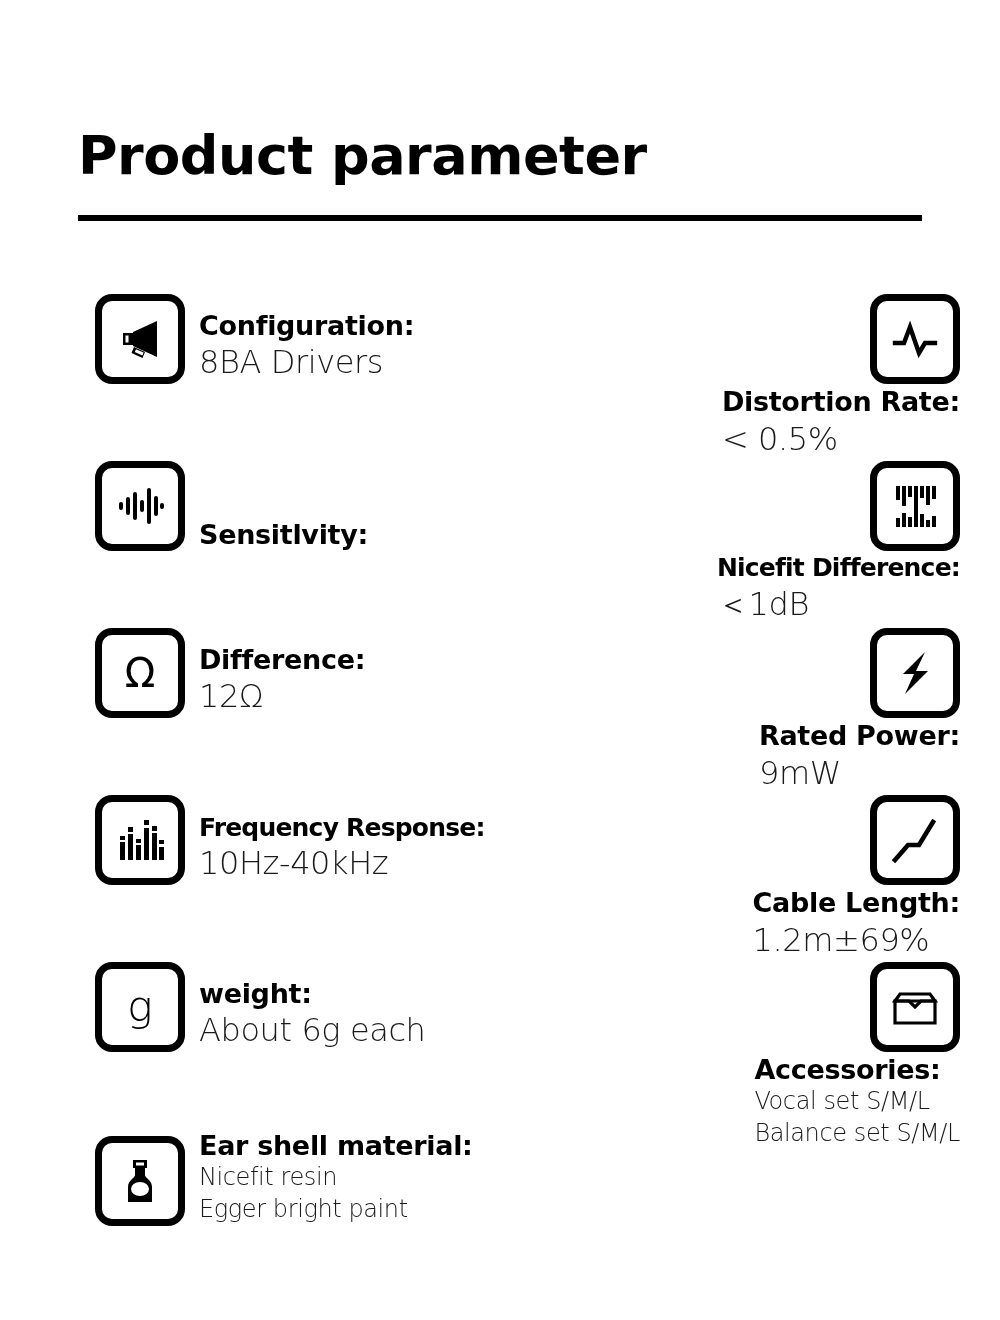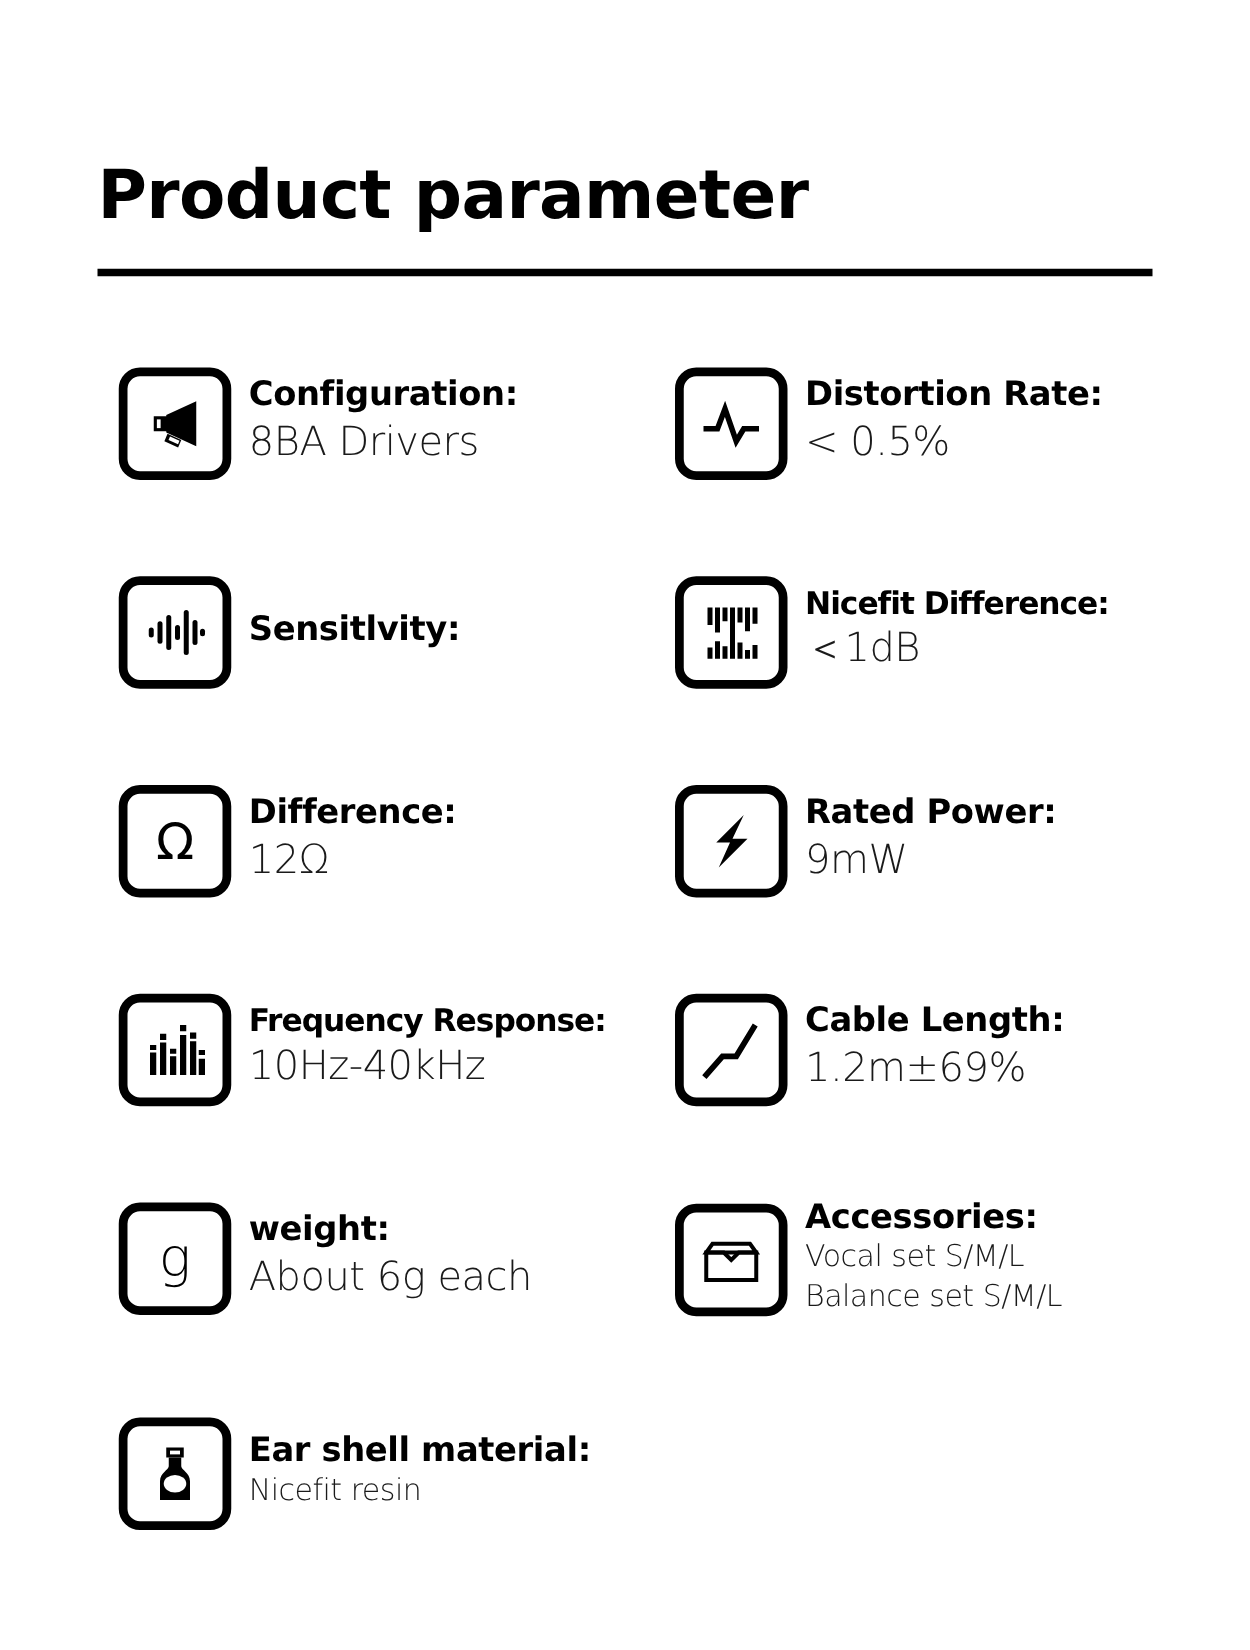--- a/index.html
+++ b/index.html
@@ -64,7 +64,7 @@
     position: absolute;
     top: 0;
     display: flex;
-    align-items: center;
+    align-items: flex-end;
   }
   .spec-item.col-left  { left: 95px; width: 430px; }
   .spec-item.col-right { left: 540px; width: 420px; }

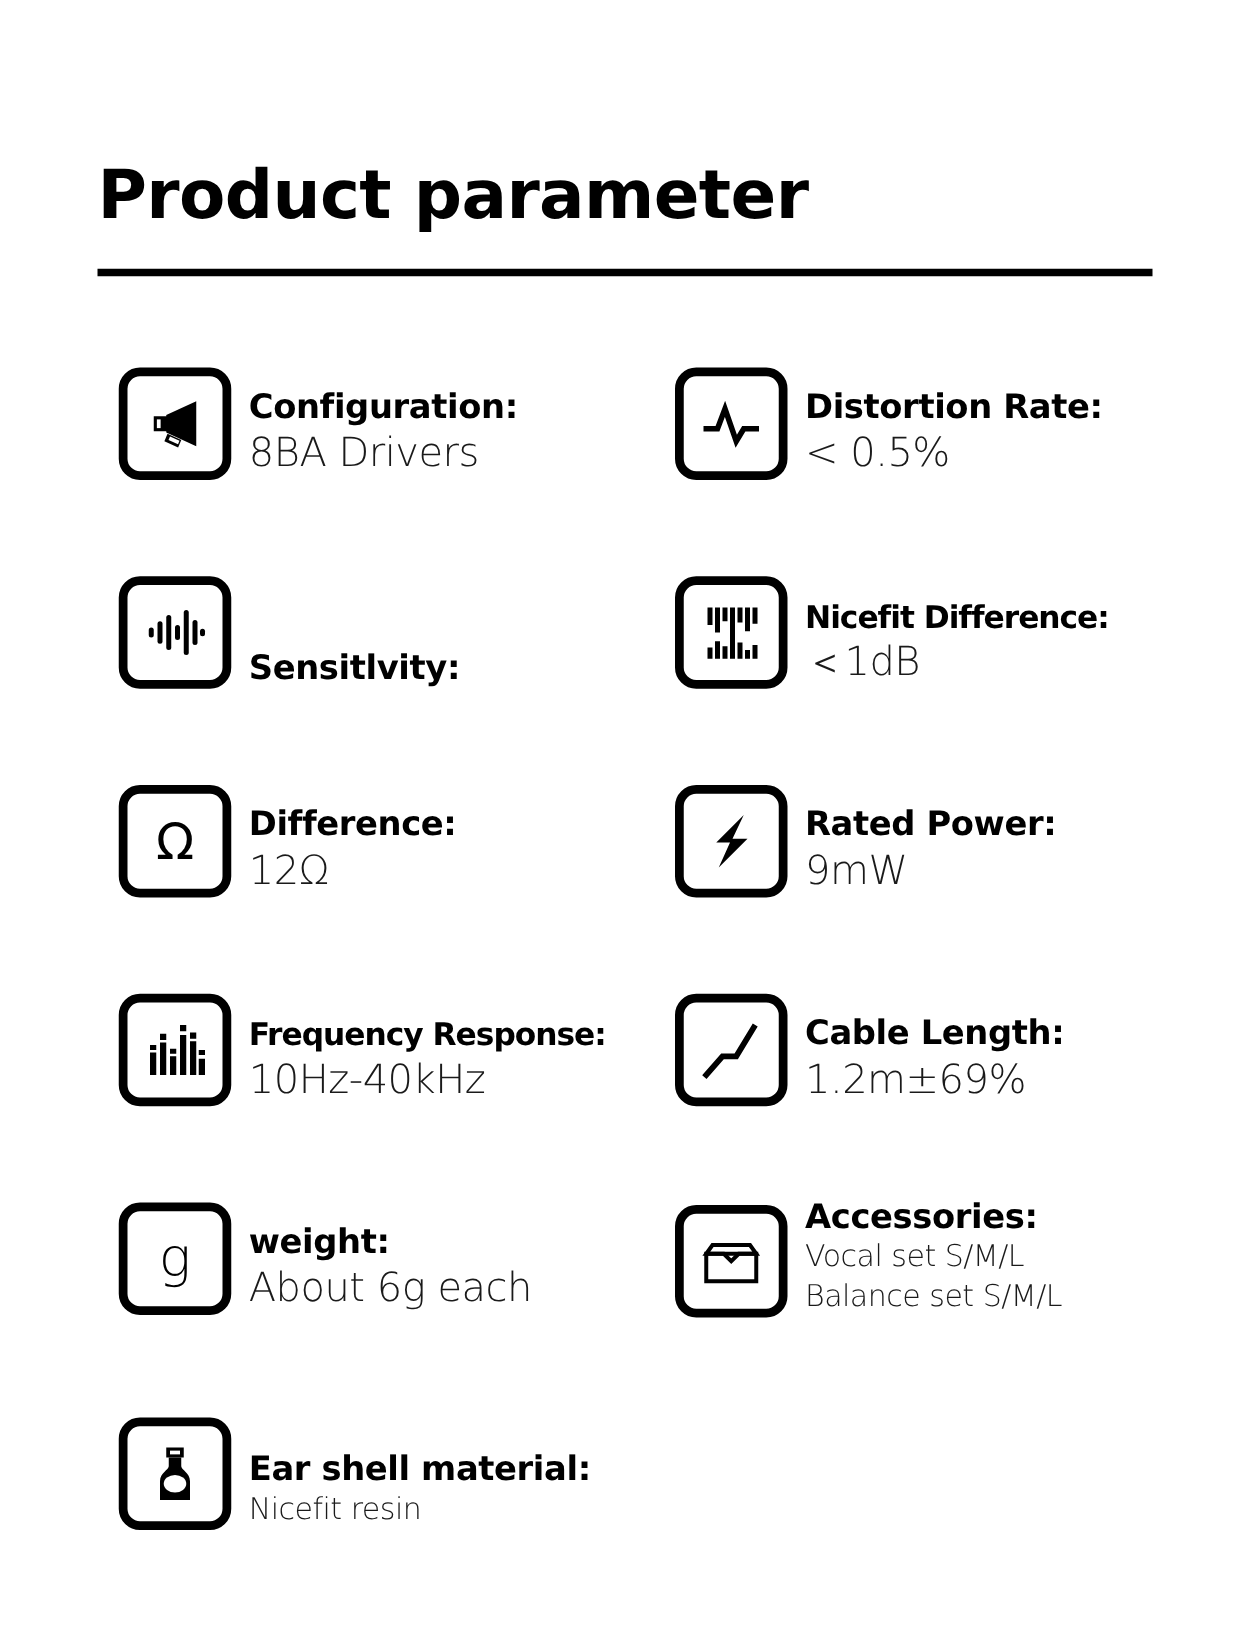--- a/index.html
+++ b/index.html
@@ -67,7 +67,7 @@
     align-items: flex-end;
   }
   .spec-item.col-left  { left: 95px; width: 430px; }
-  .spec-item.col-right { left: 540px; width: 420px; }
+  .spec-item.col-right { left: 540px; width: 420px; flex-direction: column; }
 
   .icon-box {
     flex: 0 0 auto;

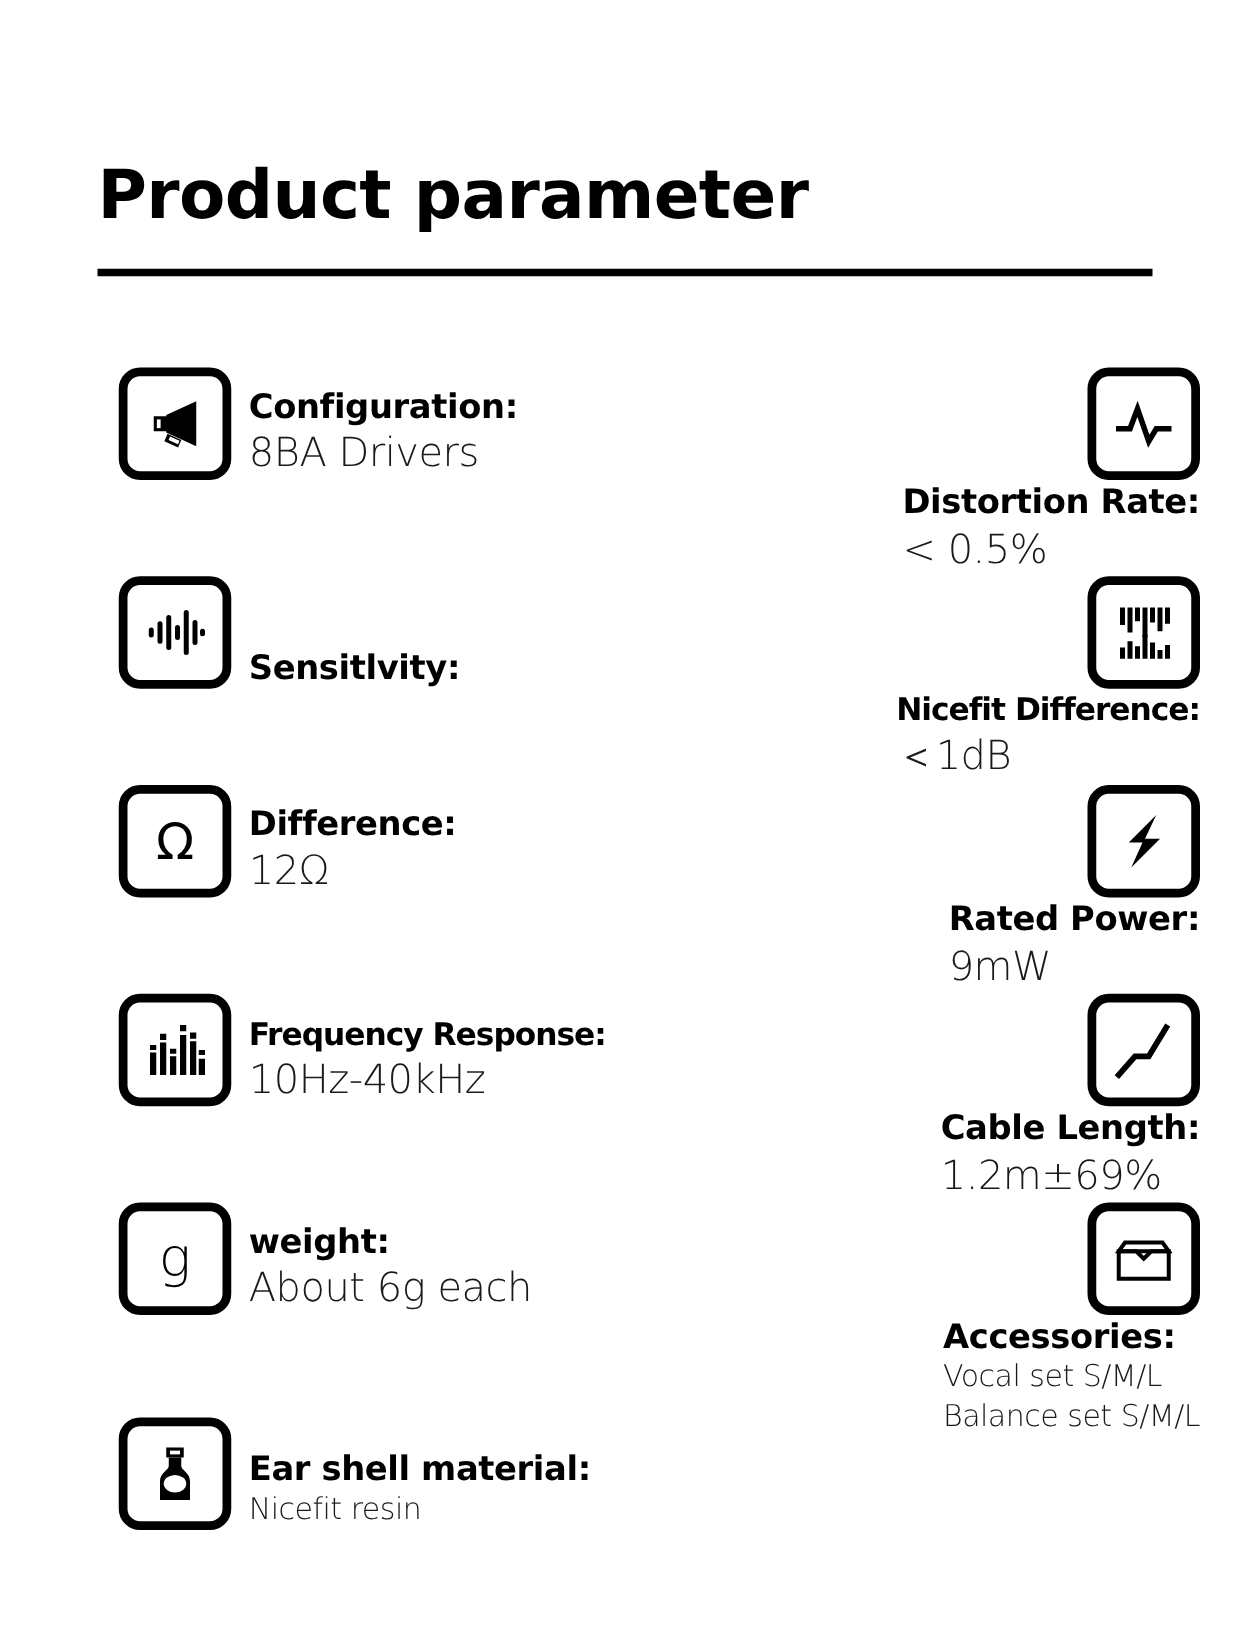--- a/index.html
+++ b/index.html
@@ -324,6 +324,7 @@
         <div class="spec-text">
           <div class="spec-label">Ear shell material:</div>
           <div class="spec-value">Nicefit resin</div>
+          <div class="spec-value">Egger bright paint</div>
         </div>
       </div>
 

